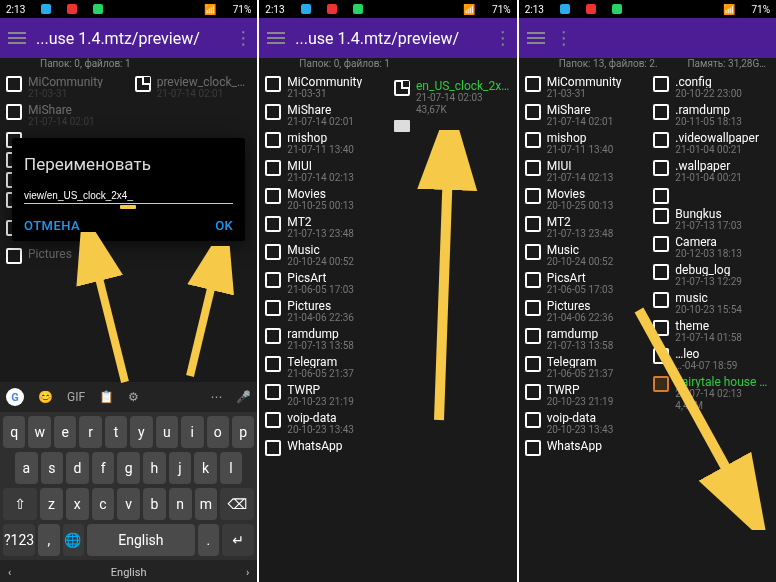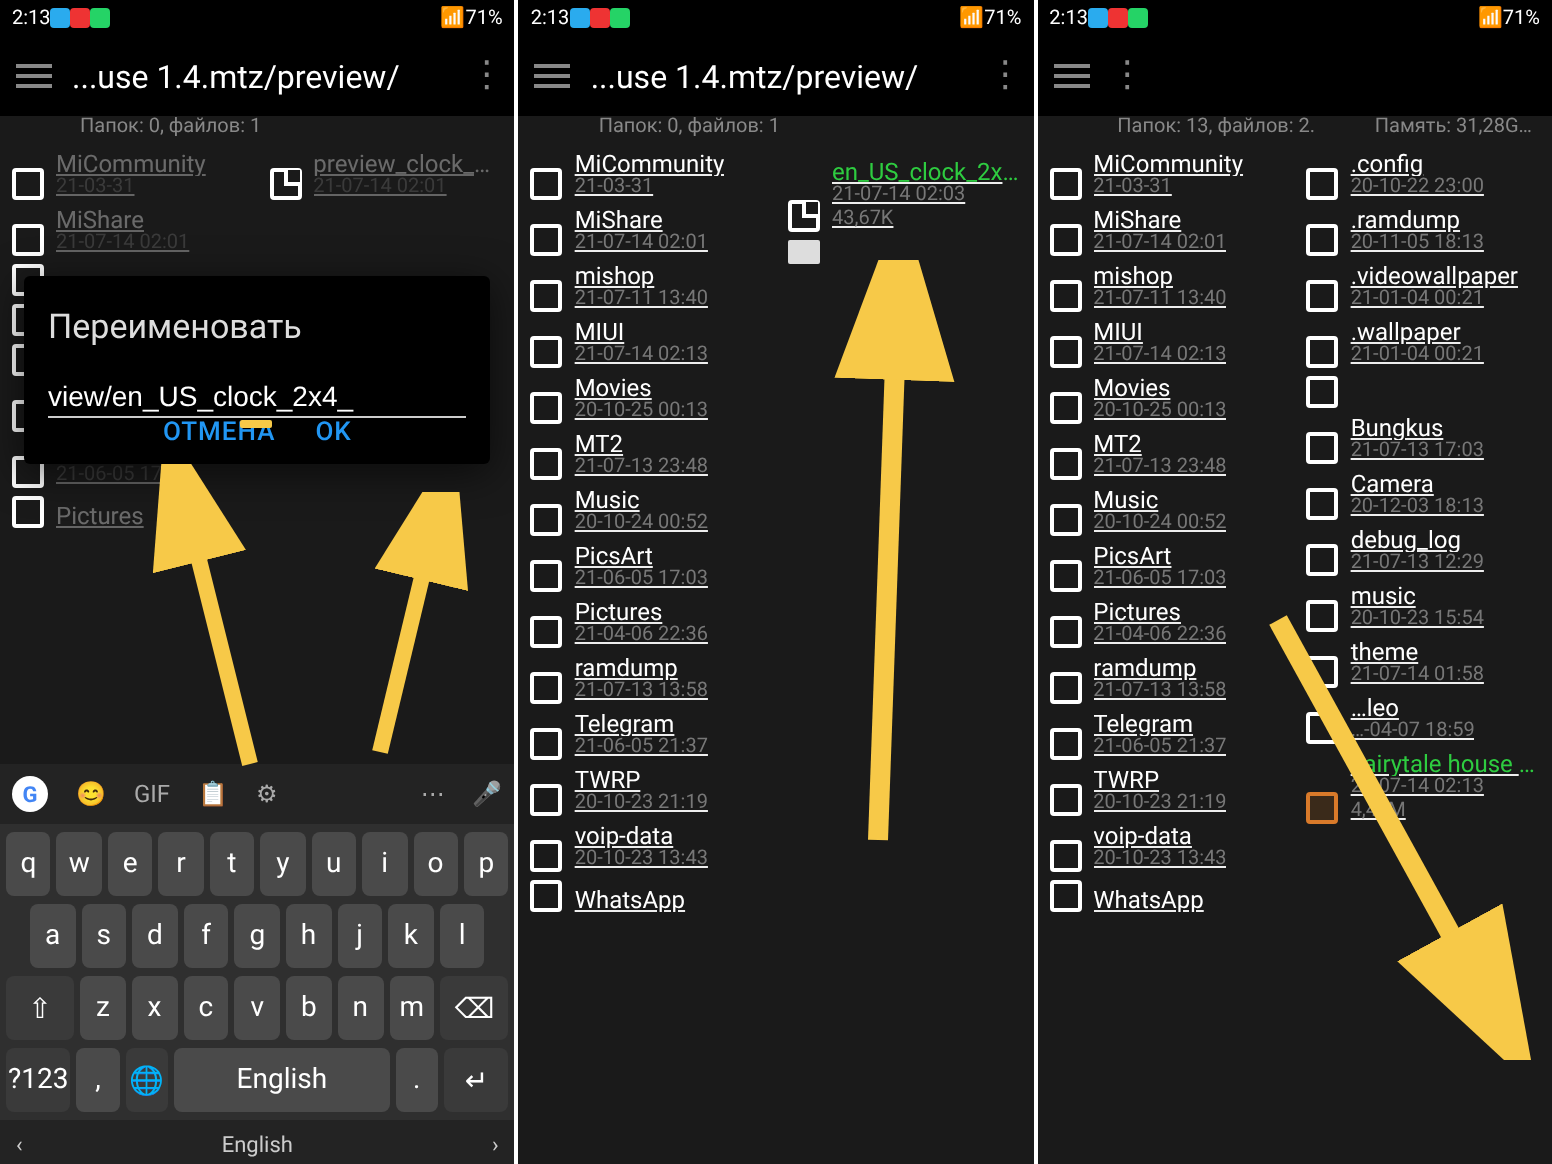--- a/index.html
+++ b/index.html
@@ -7,7 +7,7 @@
   .phone { width: 258px; height: 582px; background: #1a1a1a; color: #eee; position: relative; overflow: hidden; font-size: 11px; }
   
   .statusbar { height: 18px; background: #000; display: flex; align-items: center; justify-content: space-between; padding: 0 6px; font-size: 10px; color: #fff; }
-  .sb-left, .sb-right { display: flex; align-items: center; gap: 0; }
+  .sb-left, .sb-right { display: flex; align-items: center; gap: 16px; }
   .sb-icon { width: 10px; height: 10px; background: #fff; border-radius: 2px; display:inline-block; }
   .sb-icon.tg { background:#2aabee; }
   .sb-icon.mail { background:#e33; }

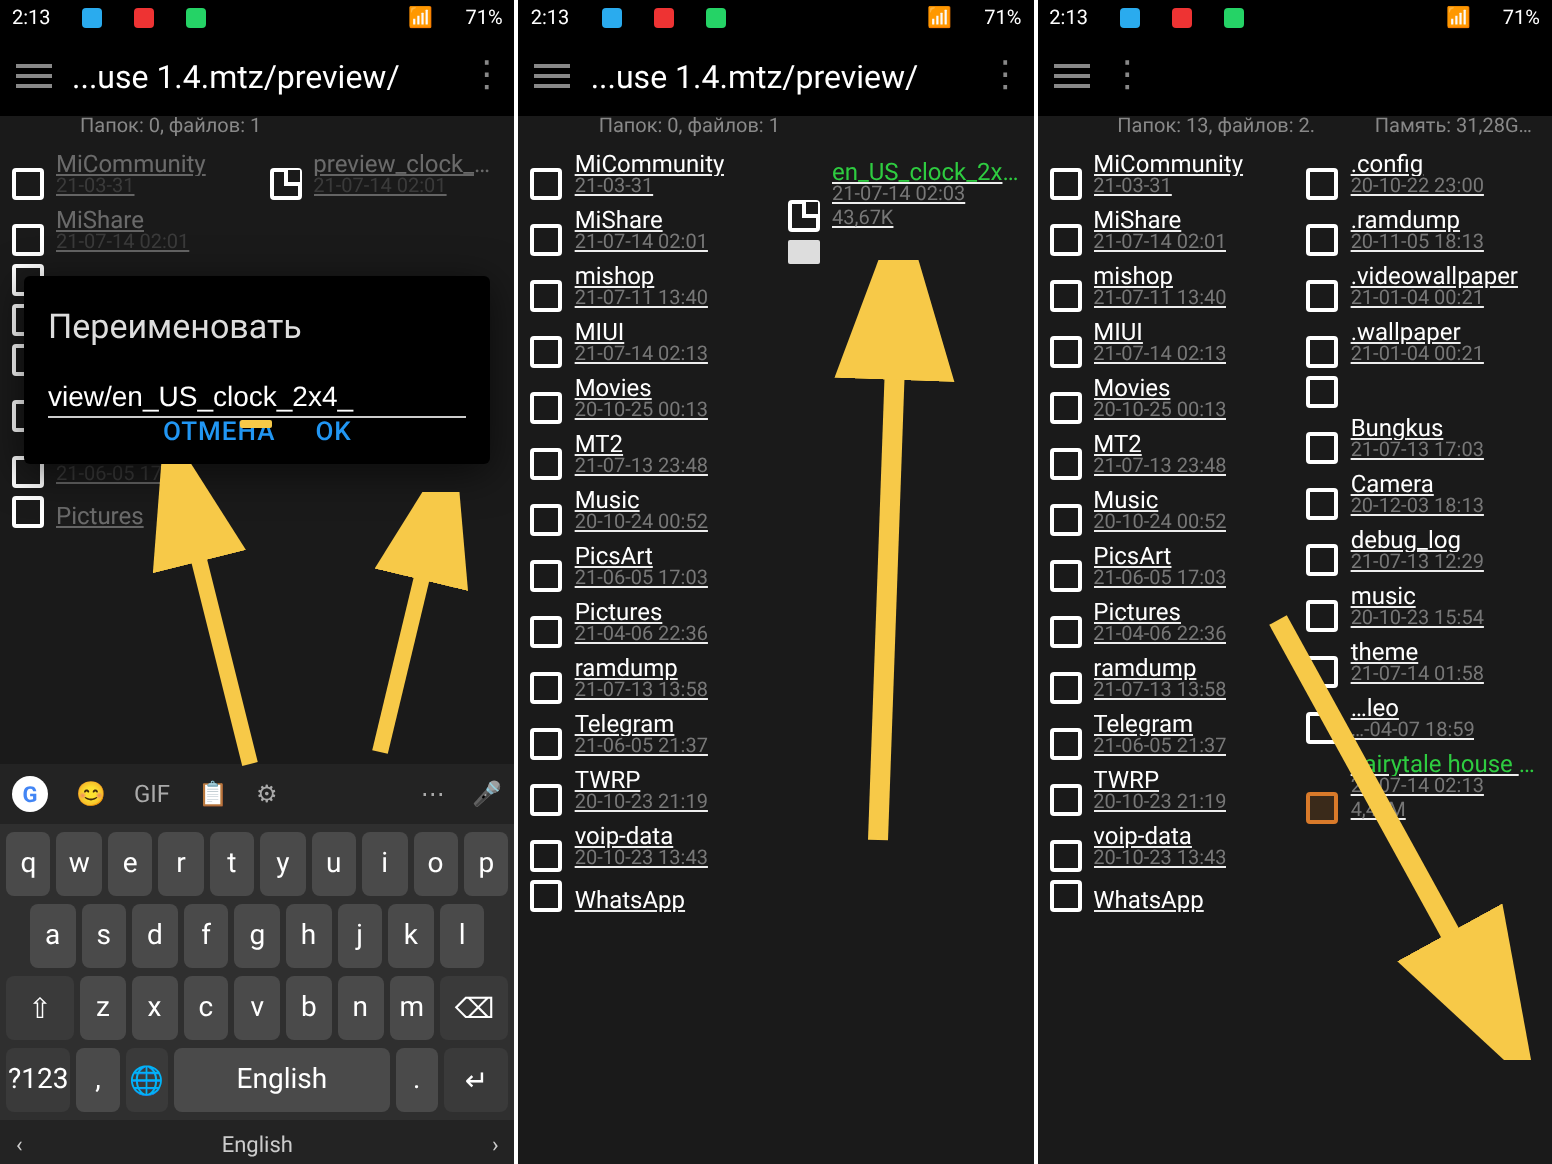--- a/index.html
+++ b/index.html
@@ -13,7 +13,7 @@
   .sb-icon.mail { background:#e33; }
   .sb-icon.wa { background:#25d366; }
   
-  .toolbar { height: 40px; background: #000000; display: flex; align-items: center; padding: 0 8px; gap: 10px; }
+  .toolbar { height: 40px; background: #4c1d95; display: flex; align-items: center; padding: 0 8px; gap: 10px; }
   .ham { width: 18px; height: 2px; background:#888; position:relative; }
   .ham::before,.ham::after{content:"";position:absolute;left:0;width:18px;height:2px;background:#888;}
   .ham::before{top:-5px;} .ham::after{top:5px;}

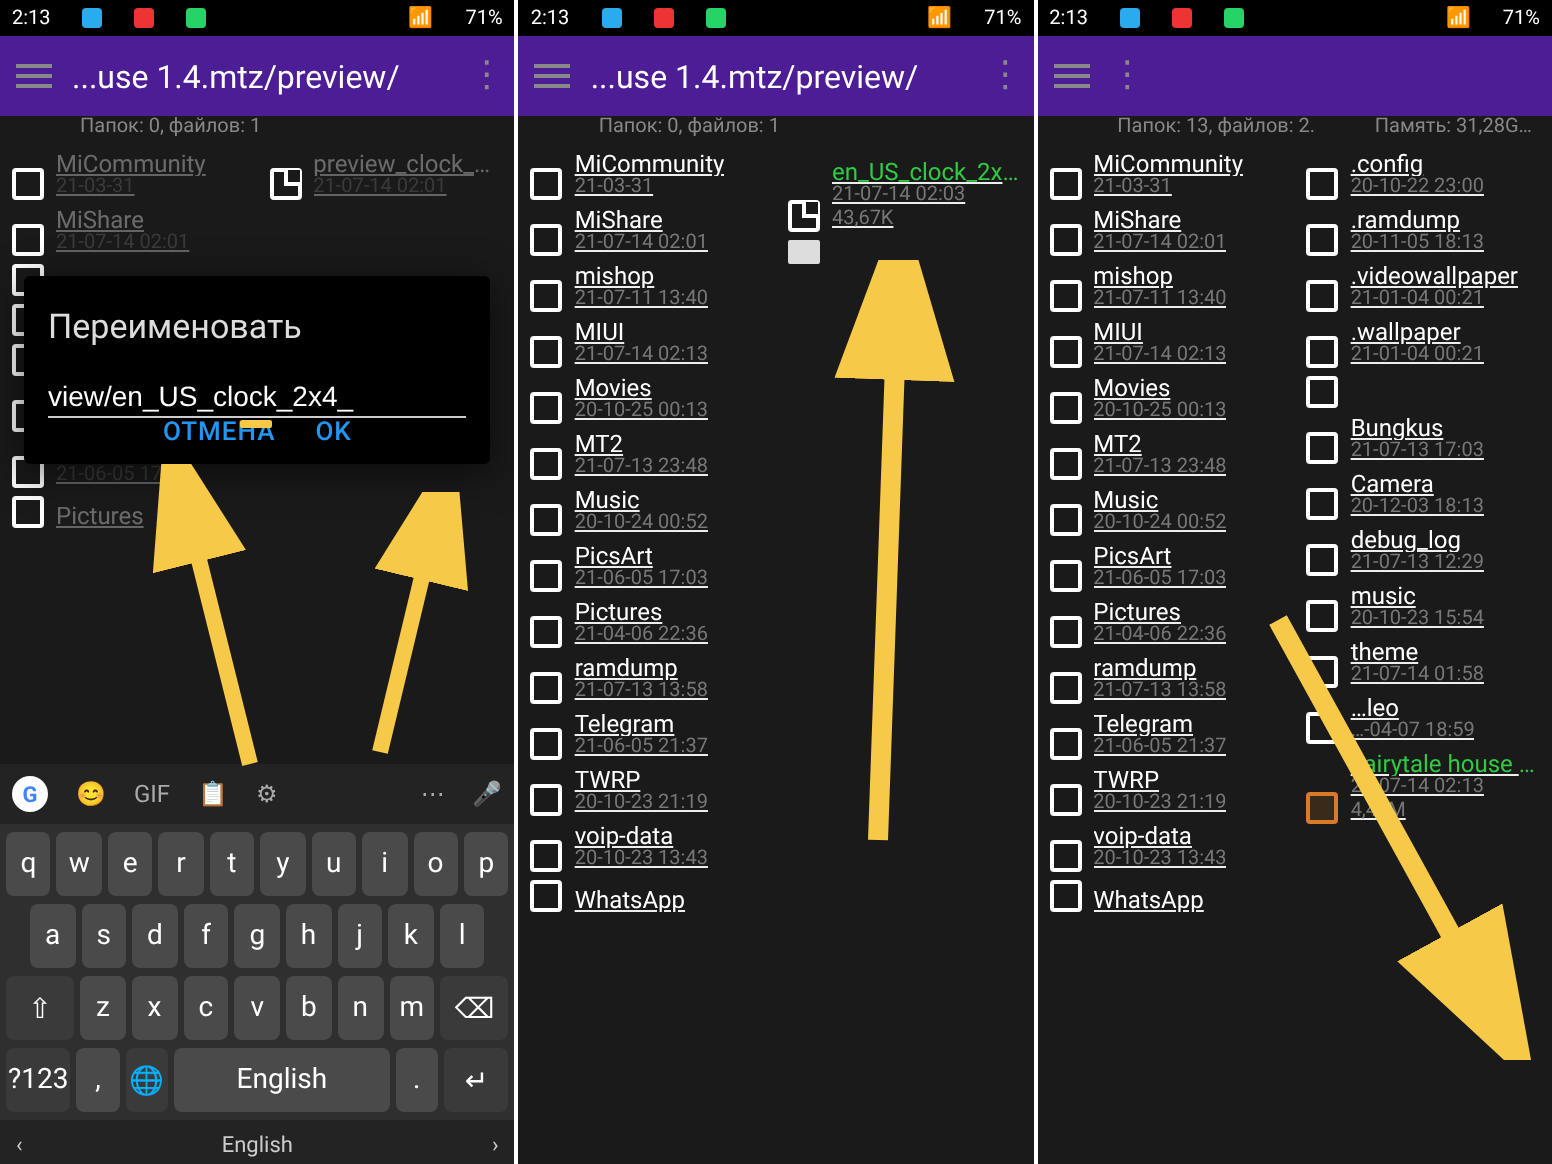--- a/index.html
+++ b/index.html
@@ -24,7 +24,7 @@
   .filelist { position:absolute; top:74px; bottom:0; left:0; right:0; overflow:hidden; }
   .two-col { display:flex; }
   .col { width:50%; }
-  .row { display:flex; align-items:flex-end; padding:2px 6px; gap:6px;text-decoration:underline; }
+  .row { display:flex; align-items:flex-start; padding:2px 6px; gap:6px; }
   .row .ic { width:16px; height:16px; border:2px solid #fff; border-radius:2px; position:relative; flex:0 0 16px;}
   .row .ic.file::after{content:"";position:absolute;right:-1px;top:-1px;width:6px;height:6px;background:#1a1a1a;border-left:2px solid #fff;border-bottom:2px solid #fff;}
   .row .txt { display:flex; flex-direction:column; line-height:12px; overflow:hidden;}

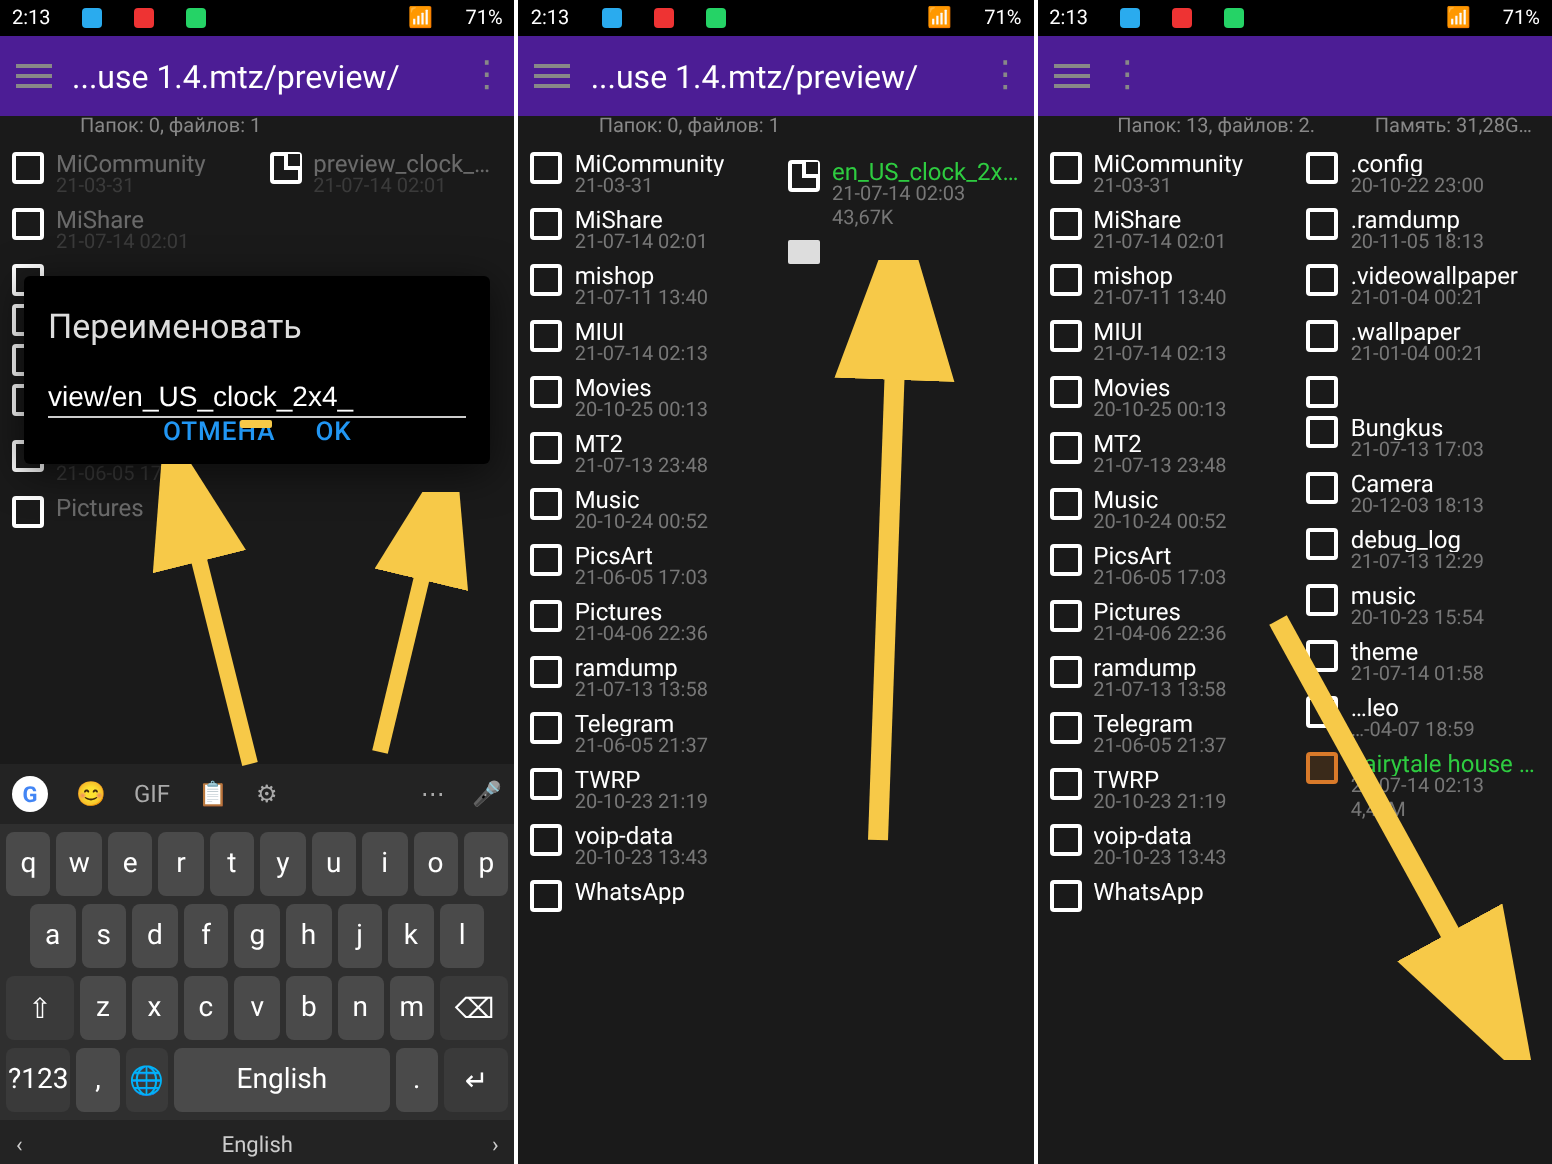--- a/index.html
+++ b/index.html
@@ -36,7 +36,7 @@
   .dialog { position:absolute; top:138px; left:12px; right:12px; background:#000000; border-radius:3px; padding:16px 12px 8px; box-shadow:0 4px 20px rgba(0,0,0,.6); z-index:5;}
   .dialog .title { color:#ddd; font-size:17px; margin-bottom:14px;}
   .dialog .inputwrap { border-bottom:1px solid #ccc; position:relative;}
-  .dialog input { width:100%; background:transparent; border:none; color:#fff; font-size:14px; padding:2px 0; outline:none;}
+  .dialog input { width:100%; background:transparent; border:none; color:#fff; font-size:10px; padding:2px 0; outline:none;}
   .dialog .caret-hint { position:absolute; left:96px; bottom:-6px; width:16px; height:4px; background:#f7c948; border-radius:1px;}
   .dialog .buttons { display:flex; justify-content:center; gap:20px; }
   .dialog .btn { color:#2196f3; font-size:13px; font-weight:500; cursor:pointer; letter-spacing:.5px;}

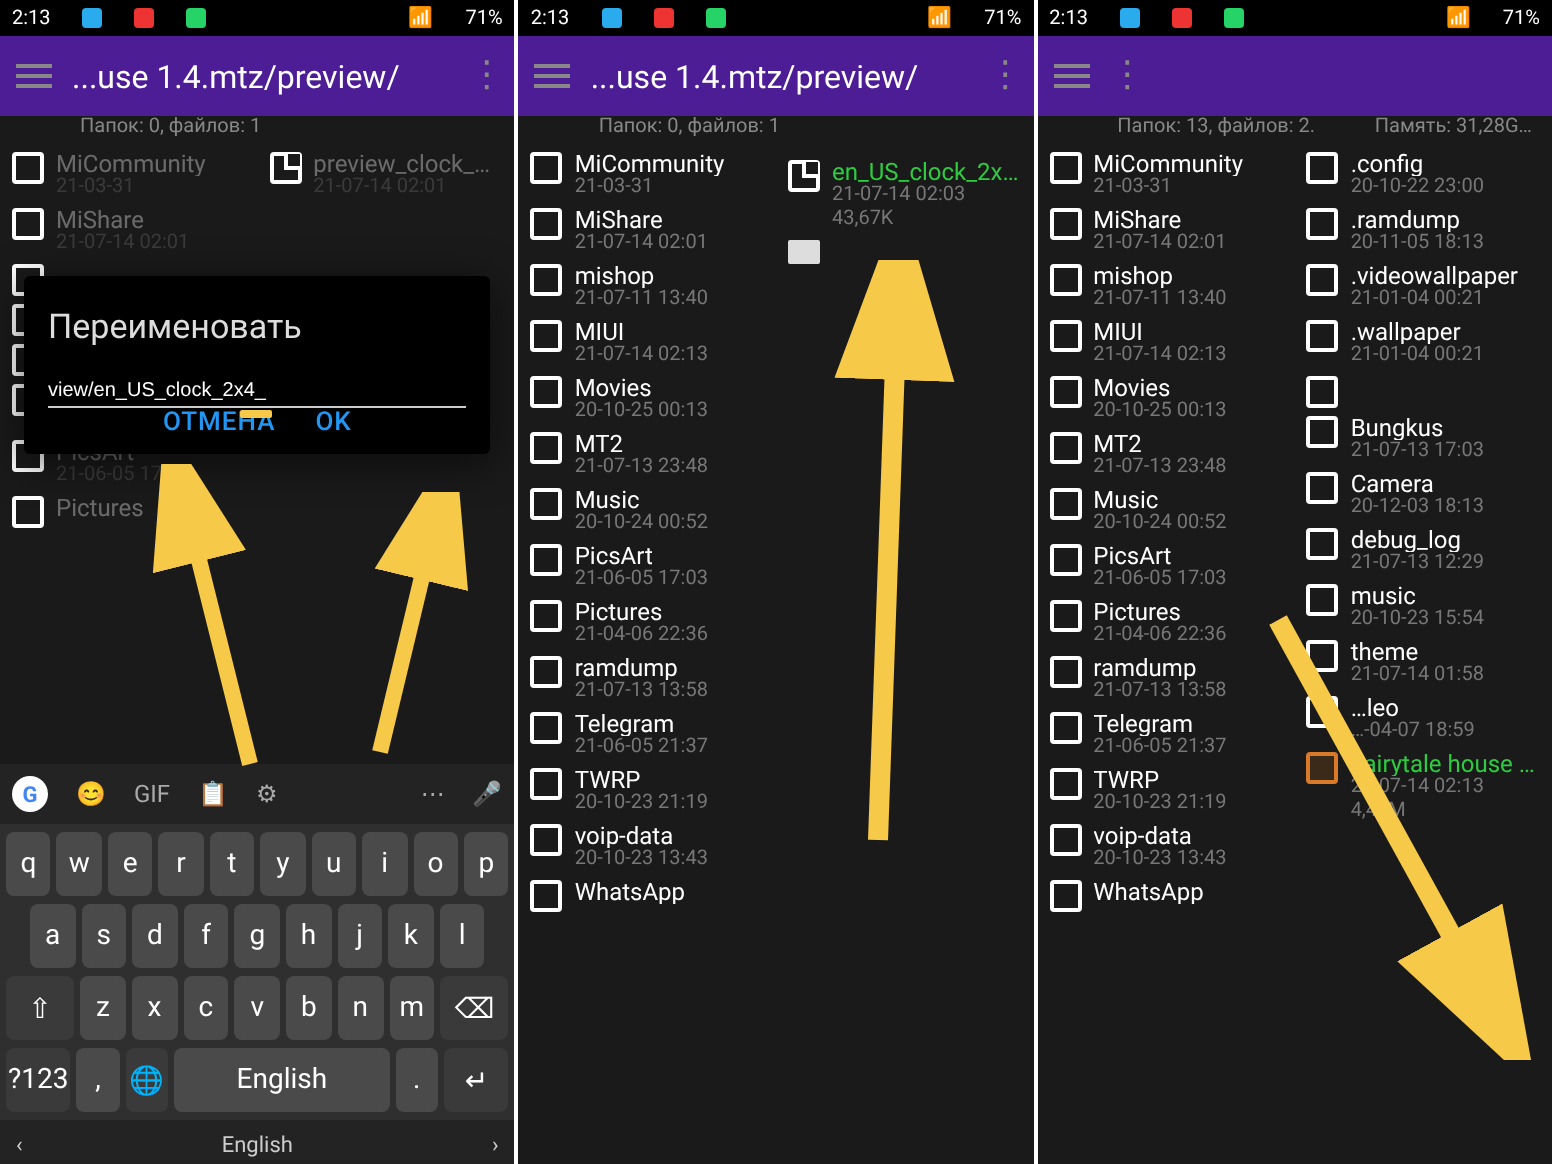--- a/index.html
+++ b/index.html
@@ -38,7 +38,7 @@
   .dialog .inputwrap { border-bottom:1px solid #ccc; position:relative;}
   .dialog input { width:100%; background:transparent; border:none; color:#fff; font-size:10px; padding:2px 0; outline:none;}
   .dialog .caret-hint { position:absolute; left:96px; bottom:-6px; width:16px; height:4px; background:#f7c948; border-radius:1px;}
-  .dialog .buttons { display:flex; justify-content:center; gap:20px; }
+  .dialog .buttons { display:flex; justify-content:space-between; gap:20px; margin-top:14px;}
   .dialog .btn { color:#2196f3; font-size:13px; font-weight:500; cursor:pointer; letter-spacing:.5px;}
   
   .keyboard { position:absolute; bottom:0; left:0; right:0; height:200px; background:#2f2f2f; z-index:4;}

